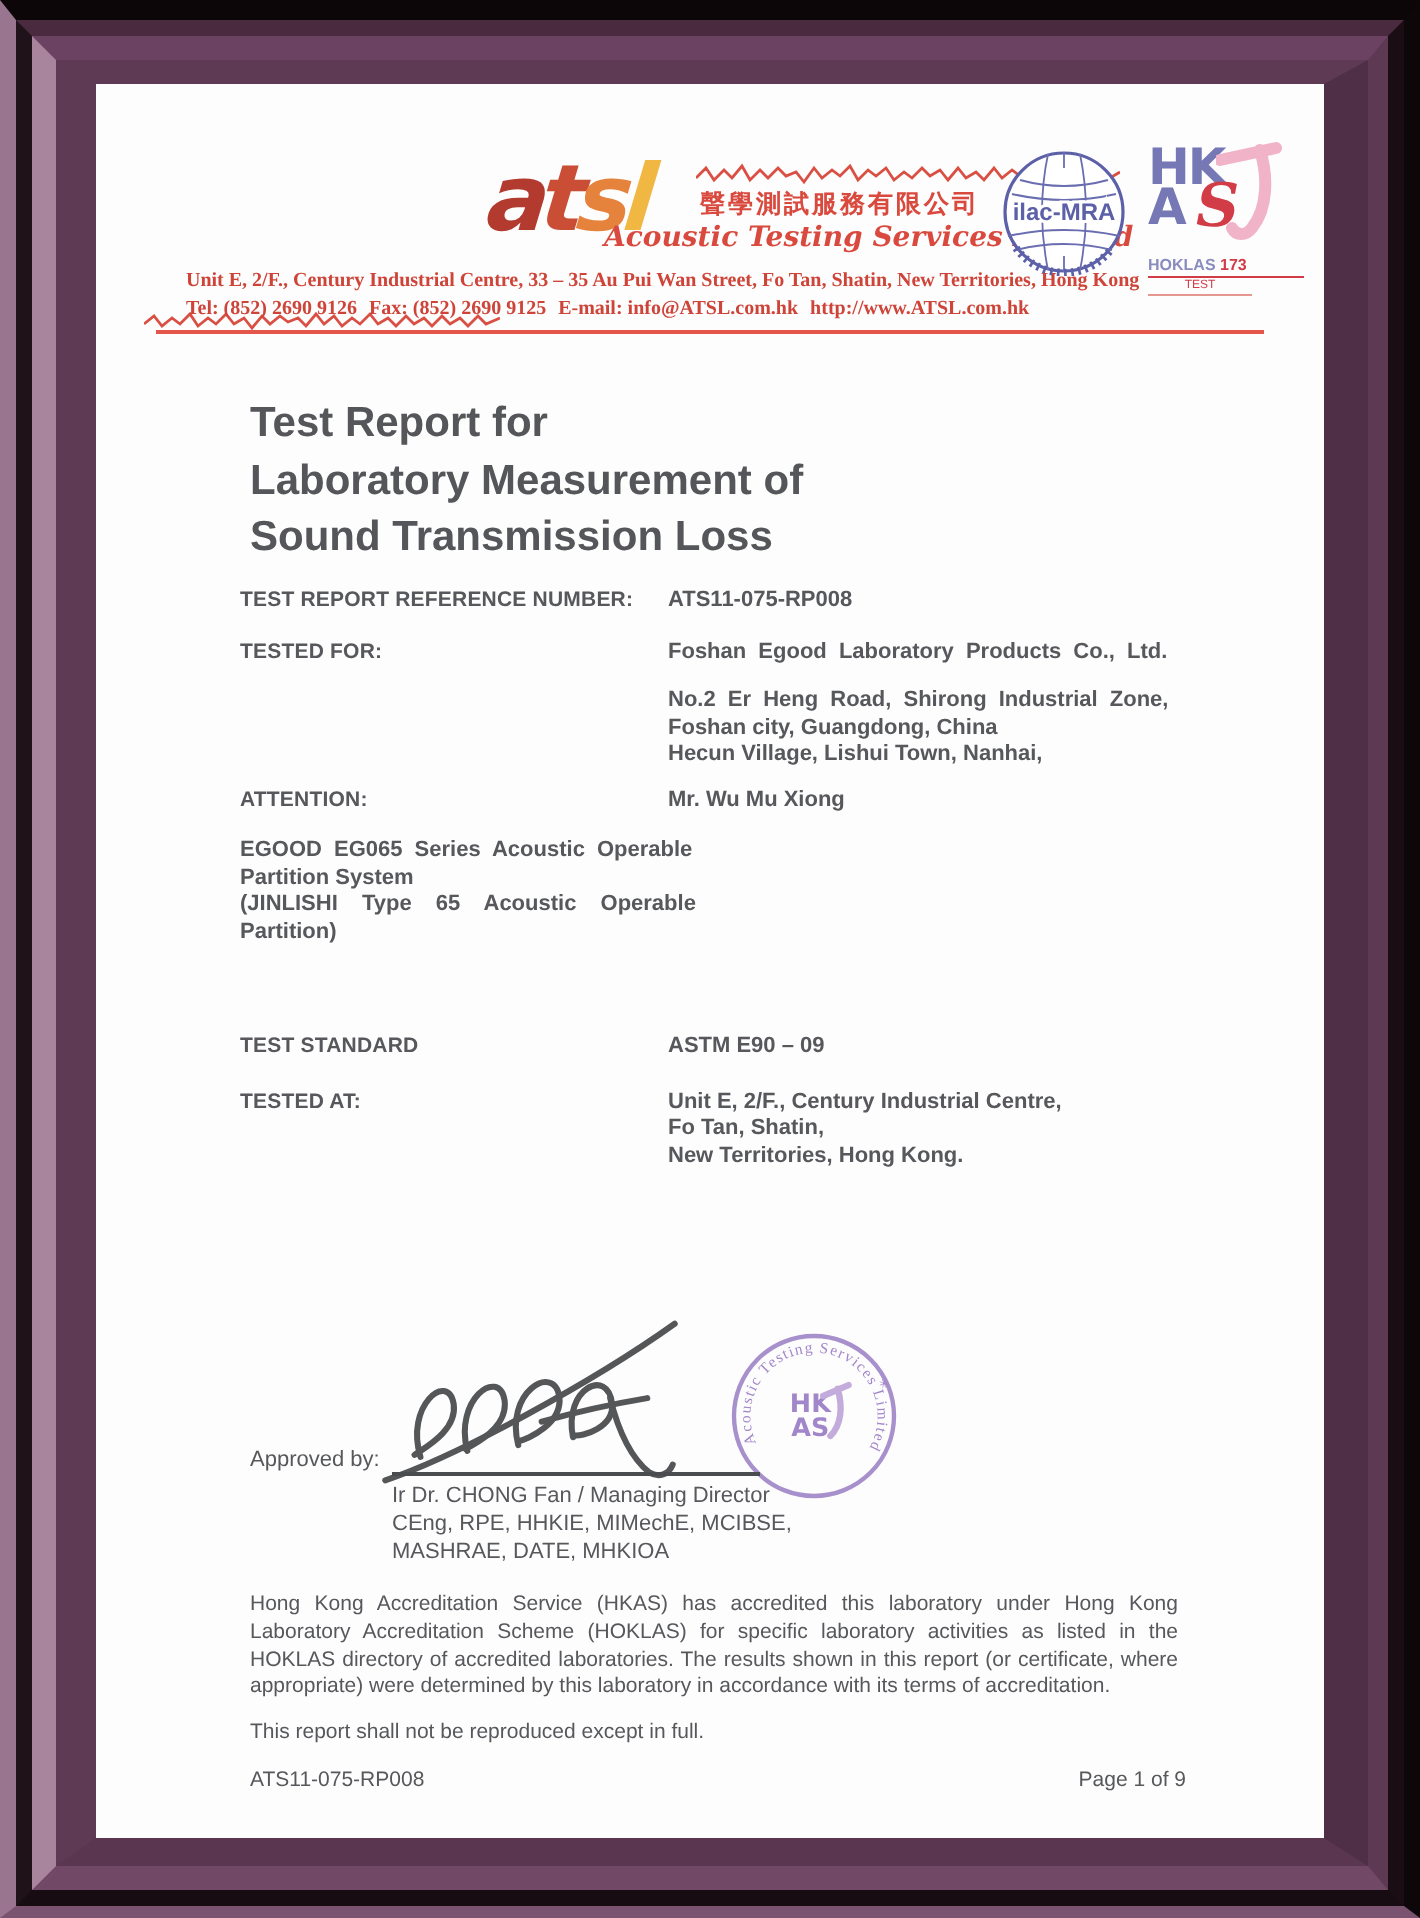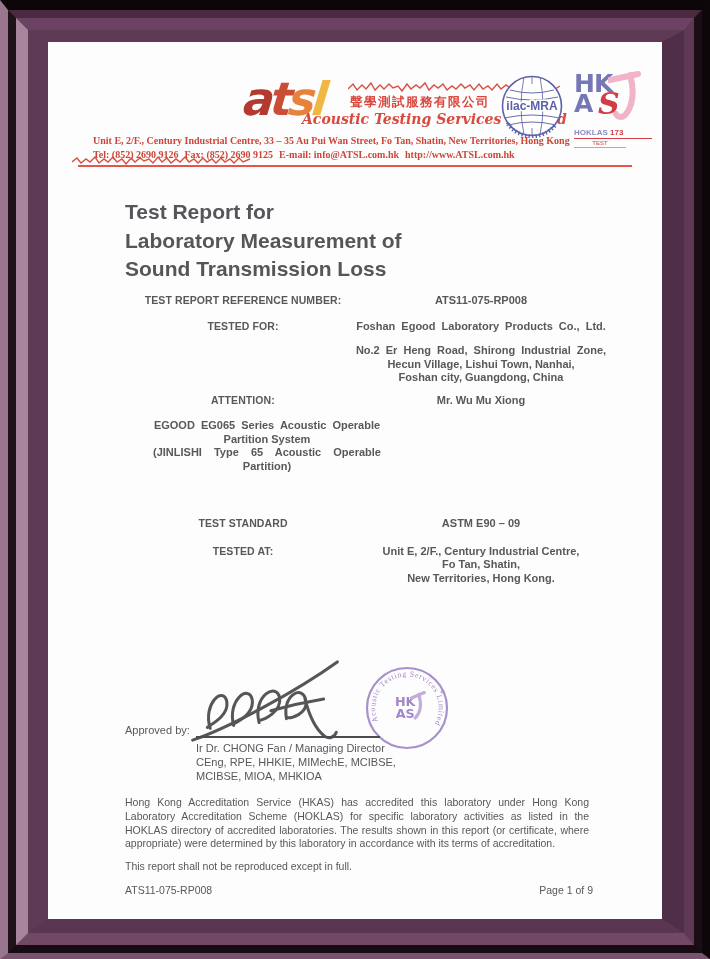--- a/index.html
+++ b/index.html
@@ -32,7 +32,7 @@
   
   .doc-title{position:absolute;left:77px;top:156px;font-size:21px;font-weight:bold;line-height:28.5px;color:#55565a;}
   
-  .details{position:absolute;left:88px;top:252px;width:476px;text-align:center;}
+  .details{position:absolute;left:72px;top:252px;width:476px;}
   .drow{display:flex;}
   .dlabel{width:214px;flex:none;font-size:10.5px;font-weight:bold;letter-spacing:0.1px;}
   .dval{width:262px;flex:none;font-size:11px;font-weight:bold;line-height:13.5px;}

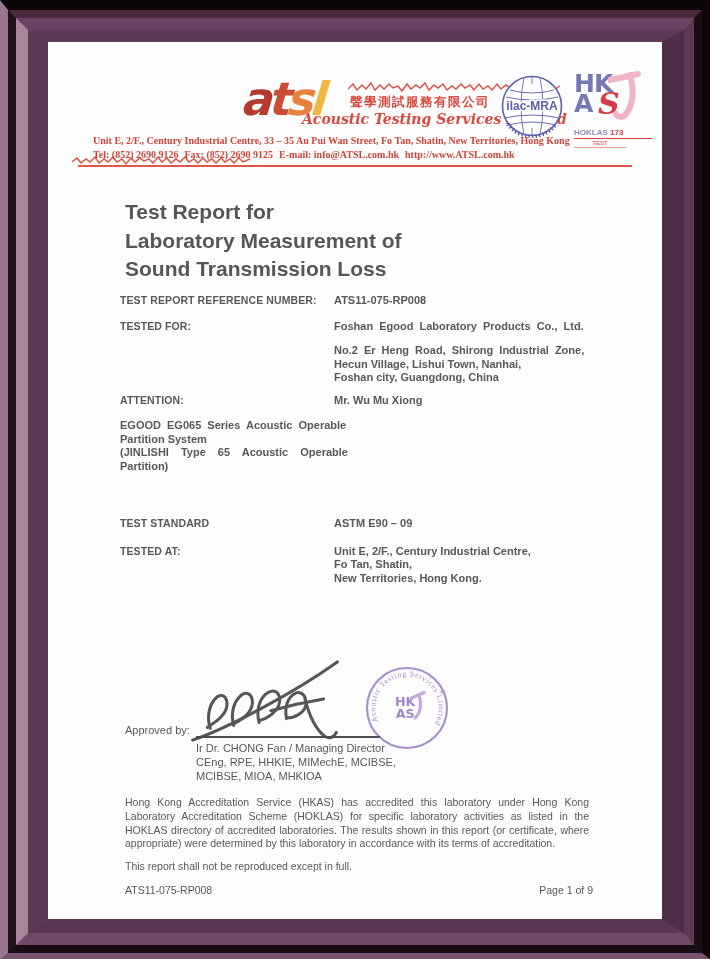--- a/index.html
+++ b/index.html
@@ -129,8 +129,8 @@
           <div class="dlabel"></div>
           <div class="dval">
             <div class="wide">No.2 Er Heng Road, Shirong Industrial Zone,</div>
+            <div>Foshan city, Guangdong, China</div>
             <div>Hecun Village, Lishui Town, Nanhai,</div>
-            <div>Foshan city, Guangdong, China</div>
           </div>
         </div>
         <div class="drow mt9">

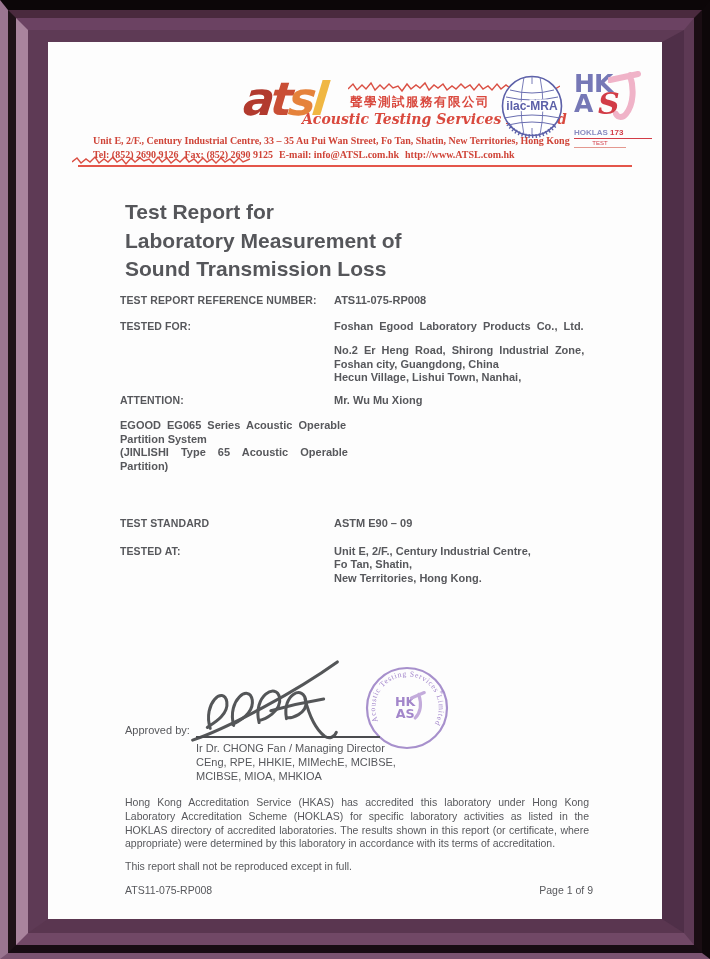--- a/index.html
+++ b/index.html
@@ -195,7 +195,7 @@
       <div class="sig-line"></div>
       <div class="sig-name">Ir Dr. CHONG Fan / Managing Director</div>
       <div class="sig-q1">CEng, RPE, HHKIE, MIMechE, MCIBSE,</div>
-      <div class="sig-q2">MCIBSE, MIOA, MHKIOA</div>
+      <div class="sig-q2">MASHRAE, DATE, MHKIOA</div>
 
       <div class="accred">Hong Kong Accreditation Service (HKAS) has accredited this laboratory under Hong Kong Laboratory Accreditation Scheme (HOKLAS) for specific laboratory activities as listed in the HOKLAS directory of accredited laboratories. The results shown in this report (or certificate, where appropriate) were determined by this laboratory in accordance with its terms of accreditation.</div>
       <div class="note">This report shall not be reproduced except in full.</div>

